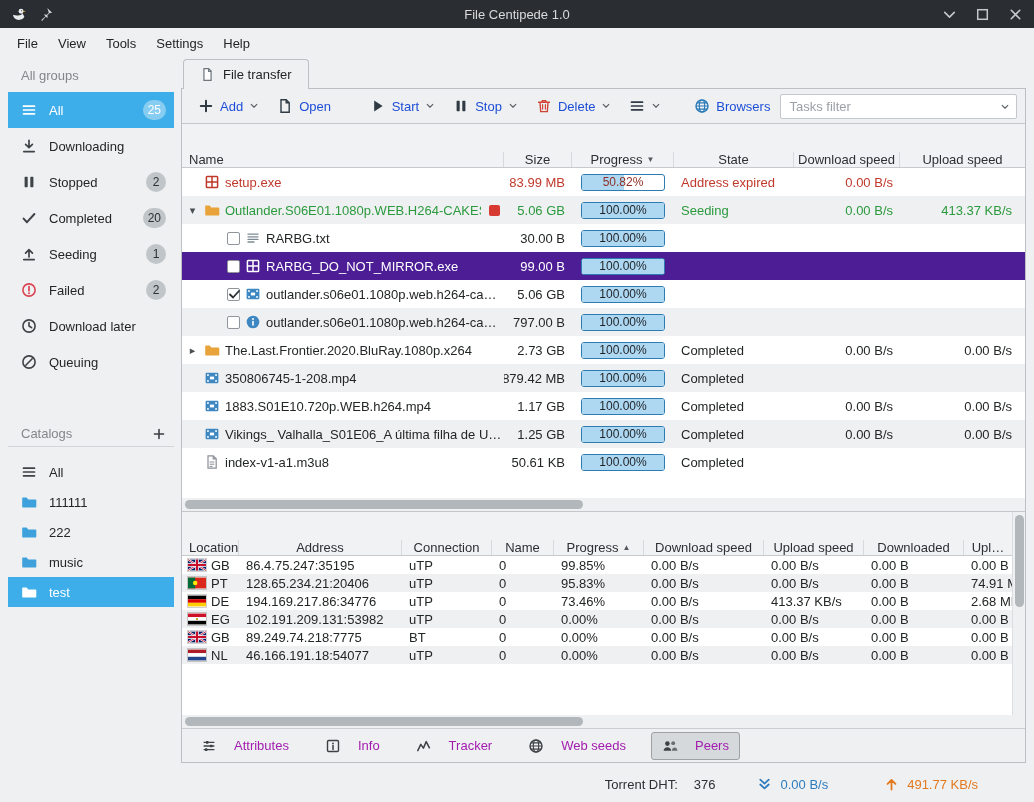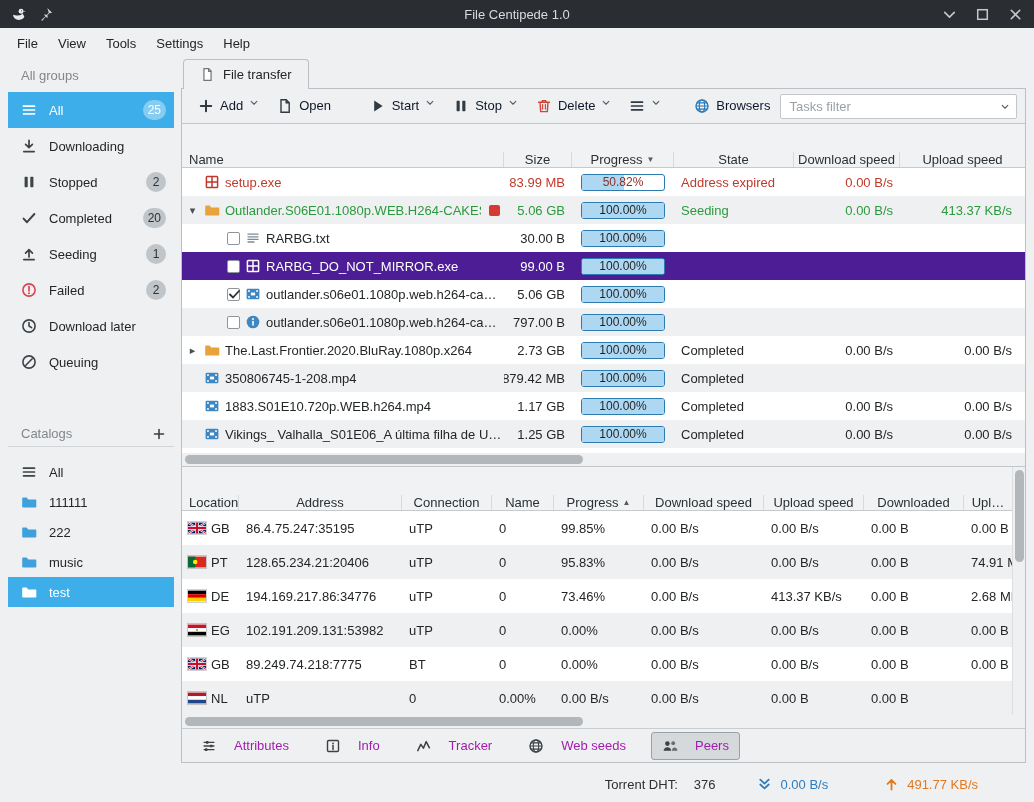--- a/index.html
+++ b/index.html
@@ -53,7 +53,7 @@
 
   
   .toolbar{flex:0 0 34px;display:flex;align-items:center;padding:0 8px;gap:2px;}
-  .tbtn{display:flex;align-items:flex-start;gap:6px;padding:4px 8px;background:none;border:none;font:inherit;color:#0f172a;}
+  .tbtn{display:flex;align-items:center;gap:6px;padding:4px 8px;background:none;border:none;font:inherit;color:#1d4ed8;}
   .tbtn .icn{width:16px;height:16px;color:#2f3a44;}
   .icn.i-trash{color:#cf4436;}
   .icn.i-globe{color:#2879b8;}

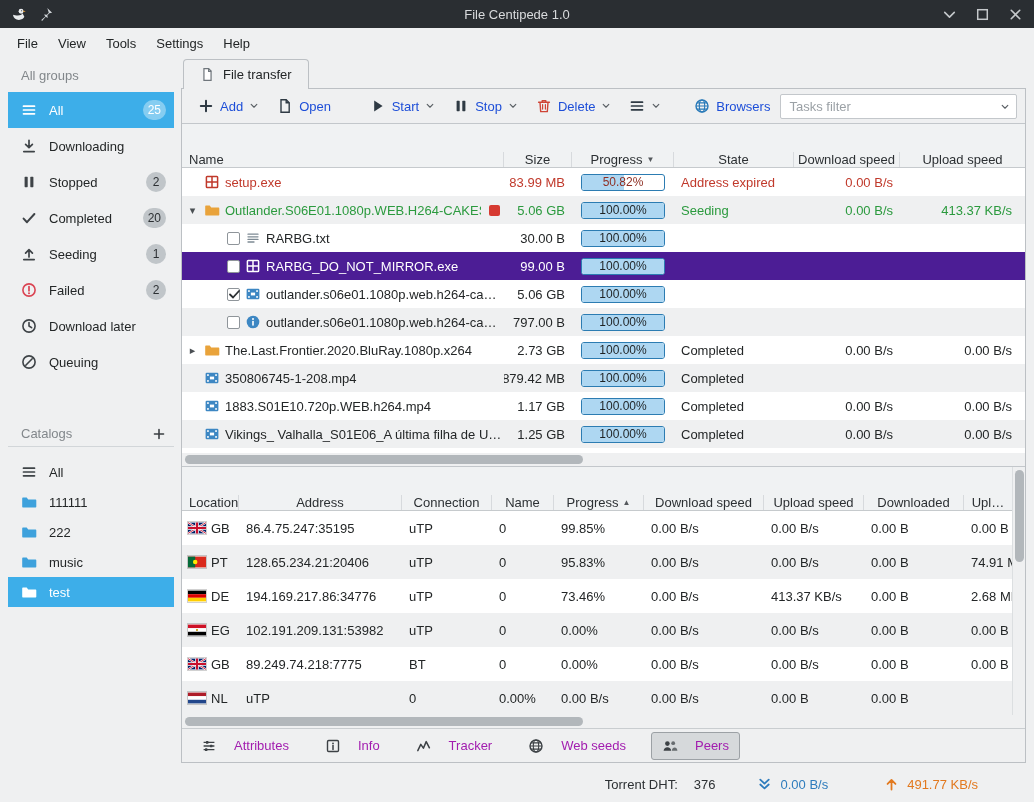--- a/index.html
+++ b/index.html
@@ -113,7 +113,7 @@
   .p-header{background:#f0f2f3;border-bottom:1px solid #c6cacd;flex:0 0 24px;}
   .p-header .th:first-child{justify-content:flex-start;}
   .p-body{flex:1;background:#fff;overflow:hidden;}
-  .prow{height:34px;}
+  .prow{height:18px;}
   .prow.alt{background:#eff0f1;}
   .loc-cell{padding:0 4px 0 6px;}
   .flag{width:18px;height:12px;display:inline-flex;margin-right:5px;flex:0 0 auto;box-shadow:0 0 0 1px rgba(0,0,0,.18);}

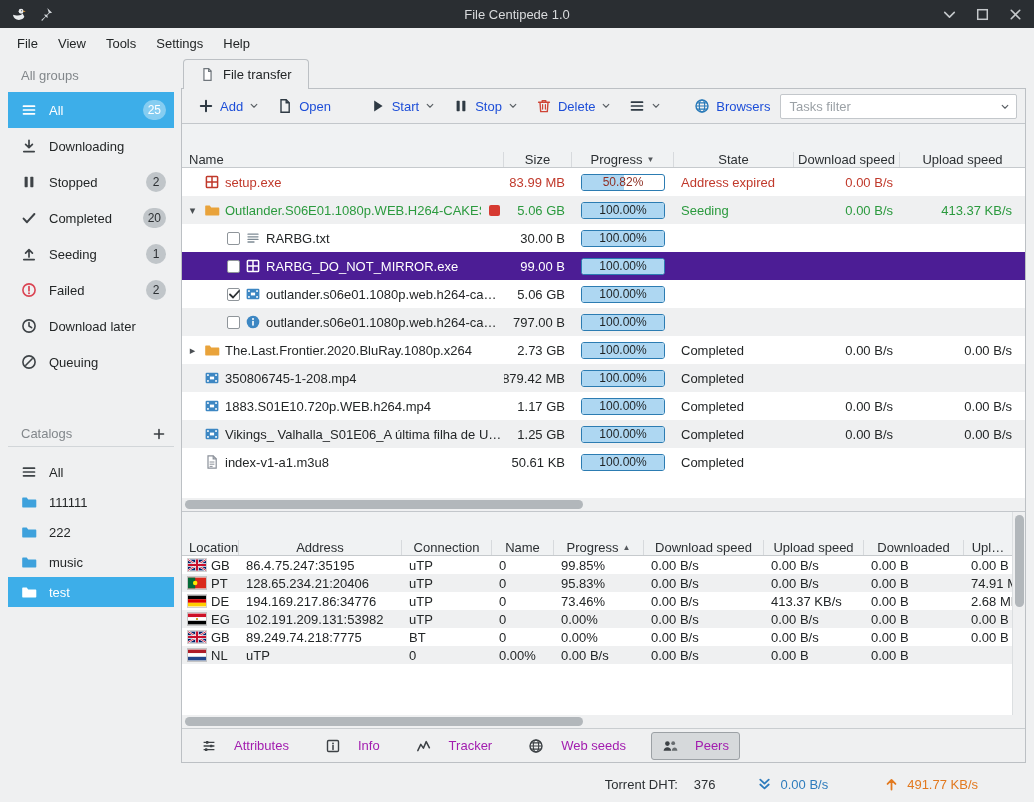--- a/index.html
+++ b/index.html
@@ -875,6 +875,7 @@
                       </span>
                       <span>NL</span>
                     </div>
+                    <div class="cell">46.166.191.18:54077</div>
                     <div class="cell">uTP</div>
                     <div class="cell">0</div>
                     <div class="cell">0.00%</div>

